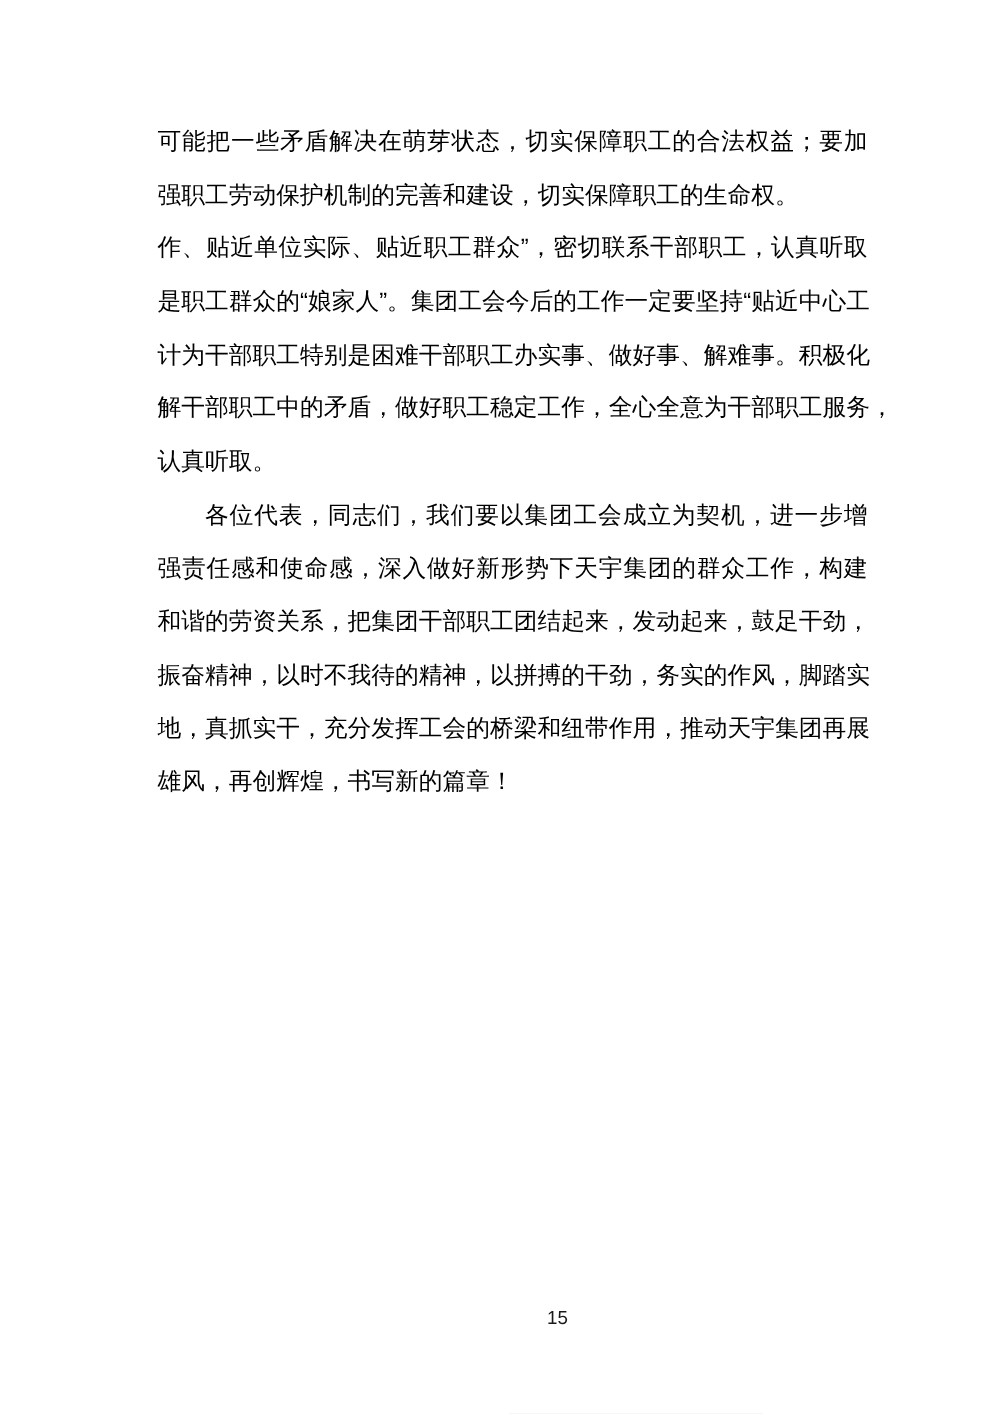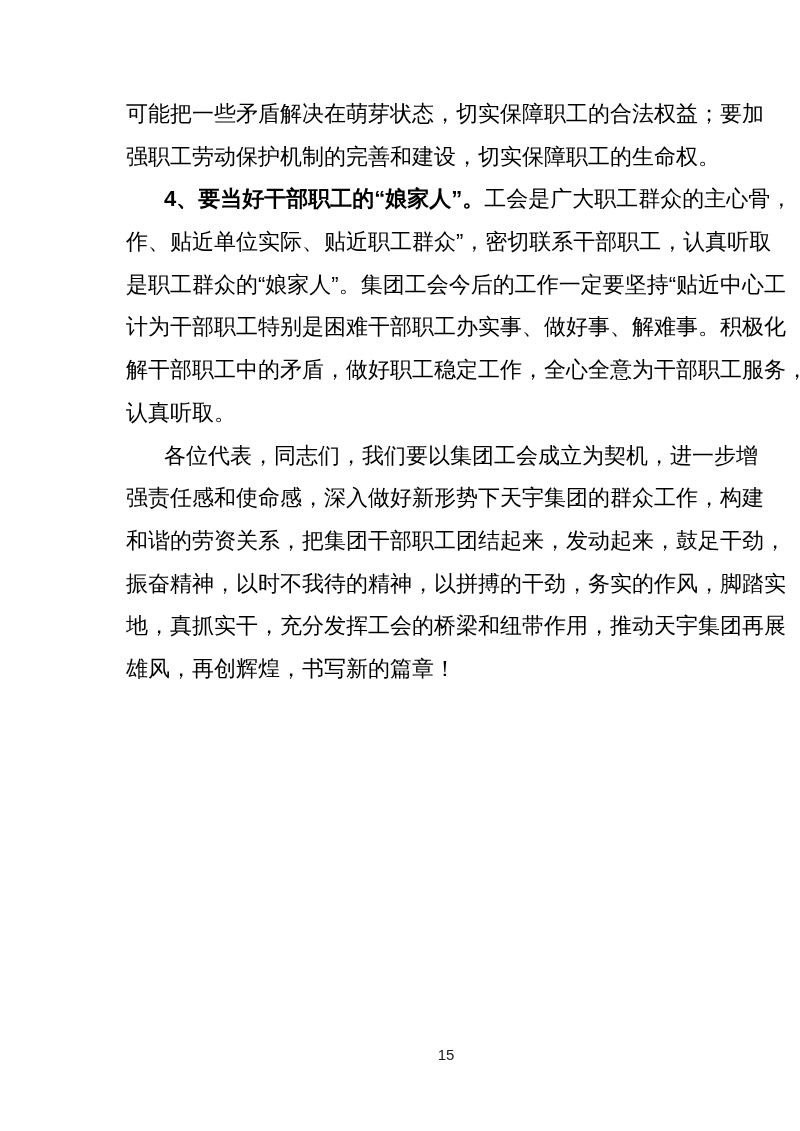--- a/index.html
+++ b/index.html
@@ -19,7 +19,7 @@
     width: 568px;
   }
   .line {
-    font-size: 22px;
+    font-size: 19px;
     line-height: 42.7px;
     height: 42.7px;
     text-align: justify;

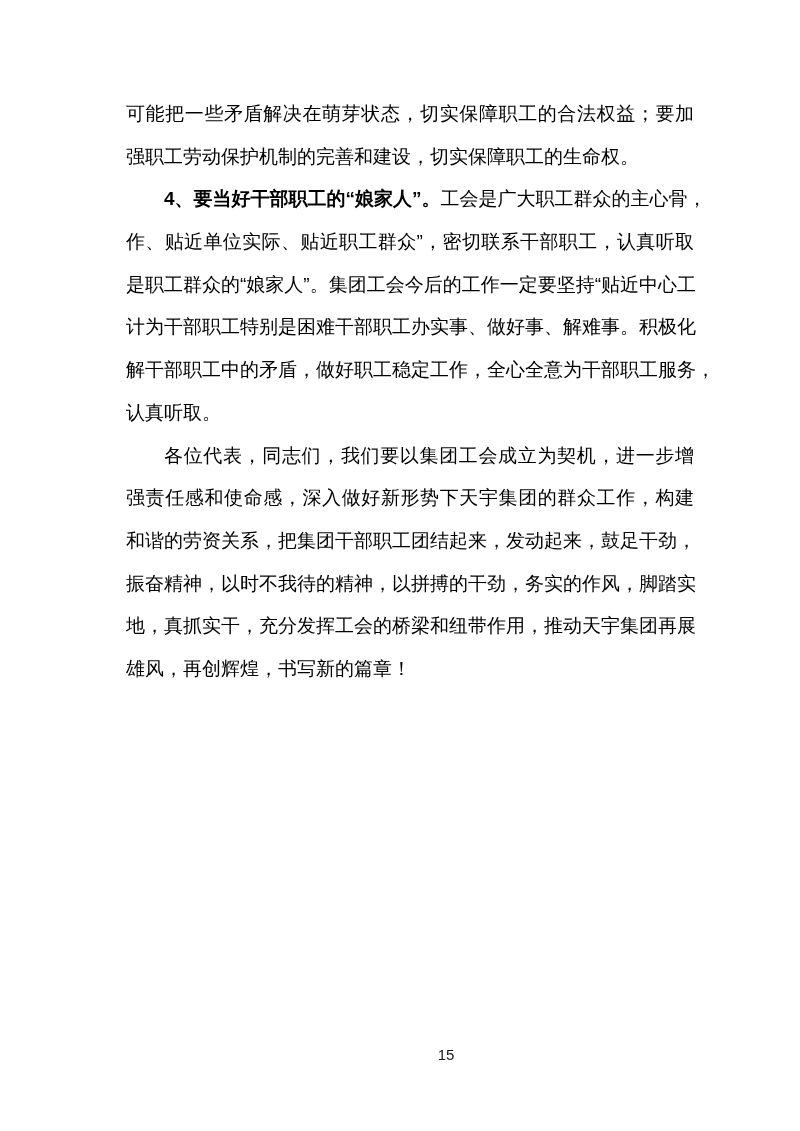--- a/index.html
+++ b/index.html
@@ -58,7 +58,6 @@
 
     <div class="line end">强职工劳动保护机制的完善和建设，切实保障职工的生命权。</div>
 
-    <div class="line indent"><span class="b">4、要当好干部职工的“娘家人”。</span><span>工会是广大职工群众的主心骨，</span></div>
 
     <div class="line">作、贴近单位实际、贴近职工群众”，密切联系干部职工，认真听取</div>
 

